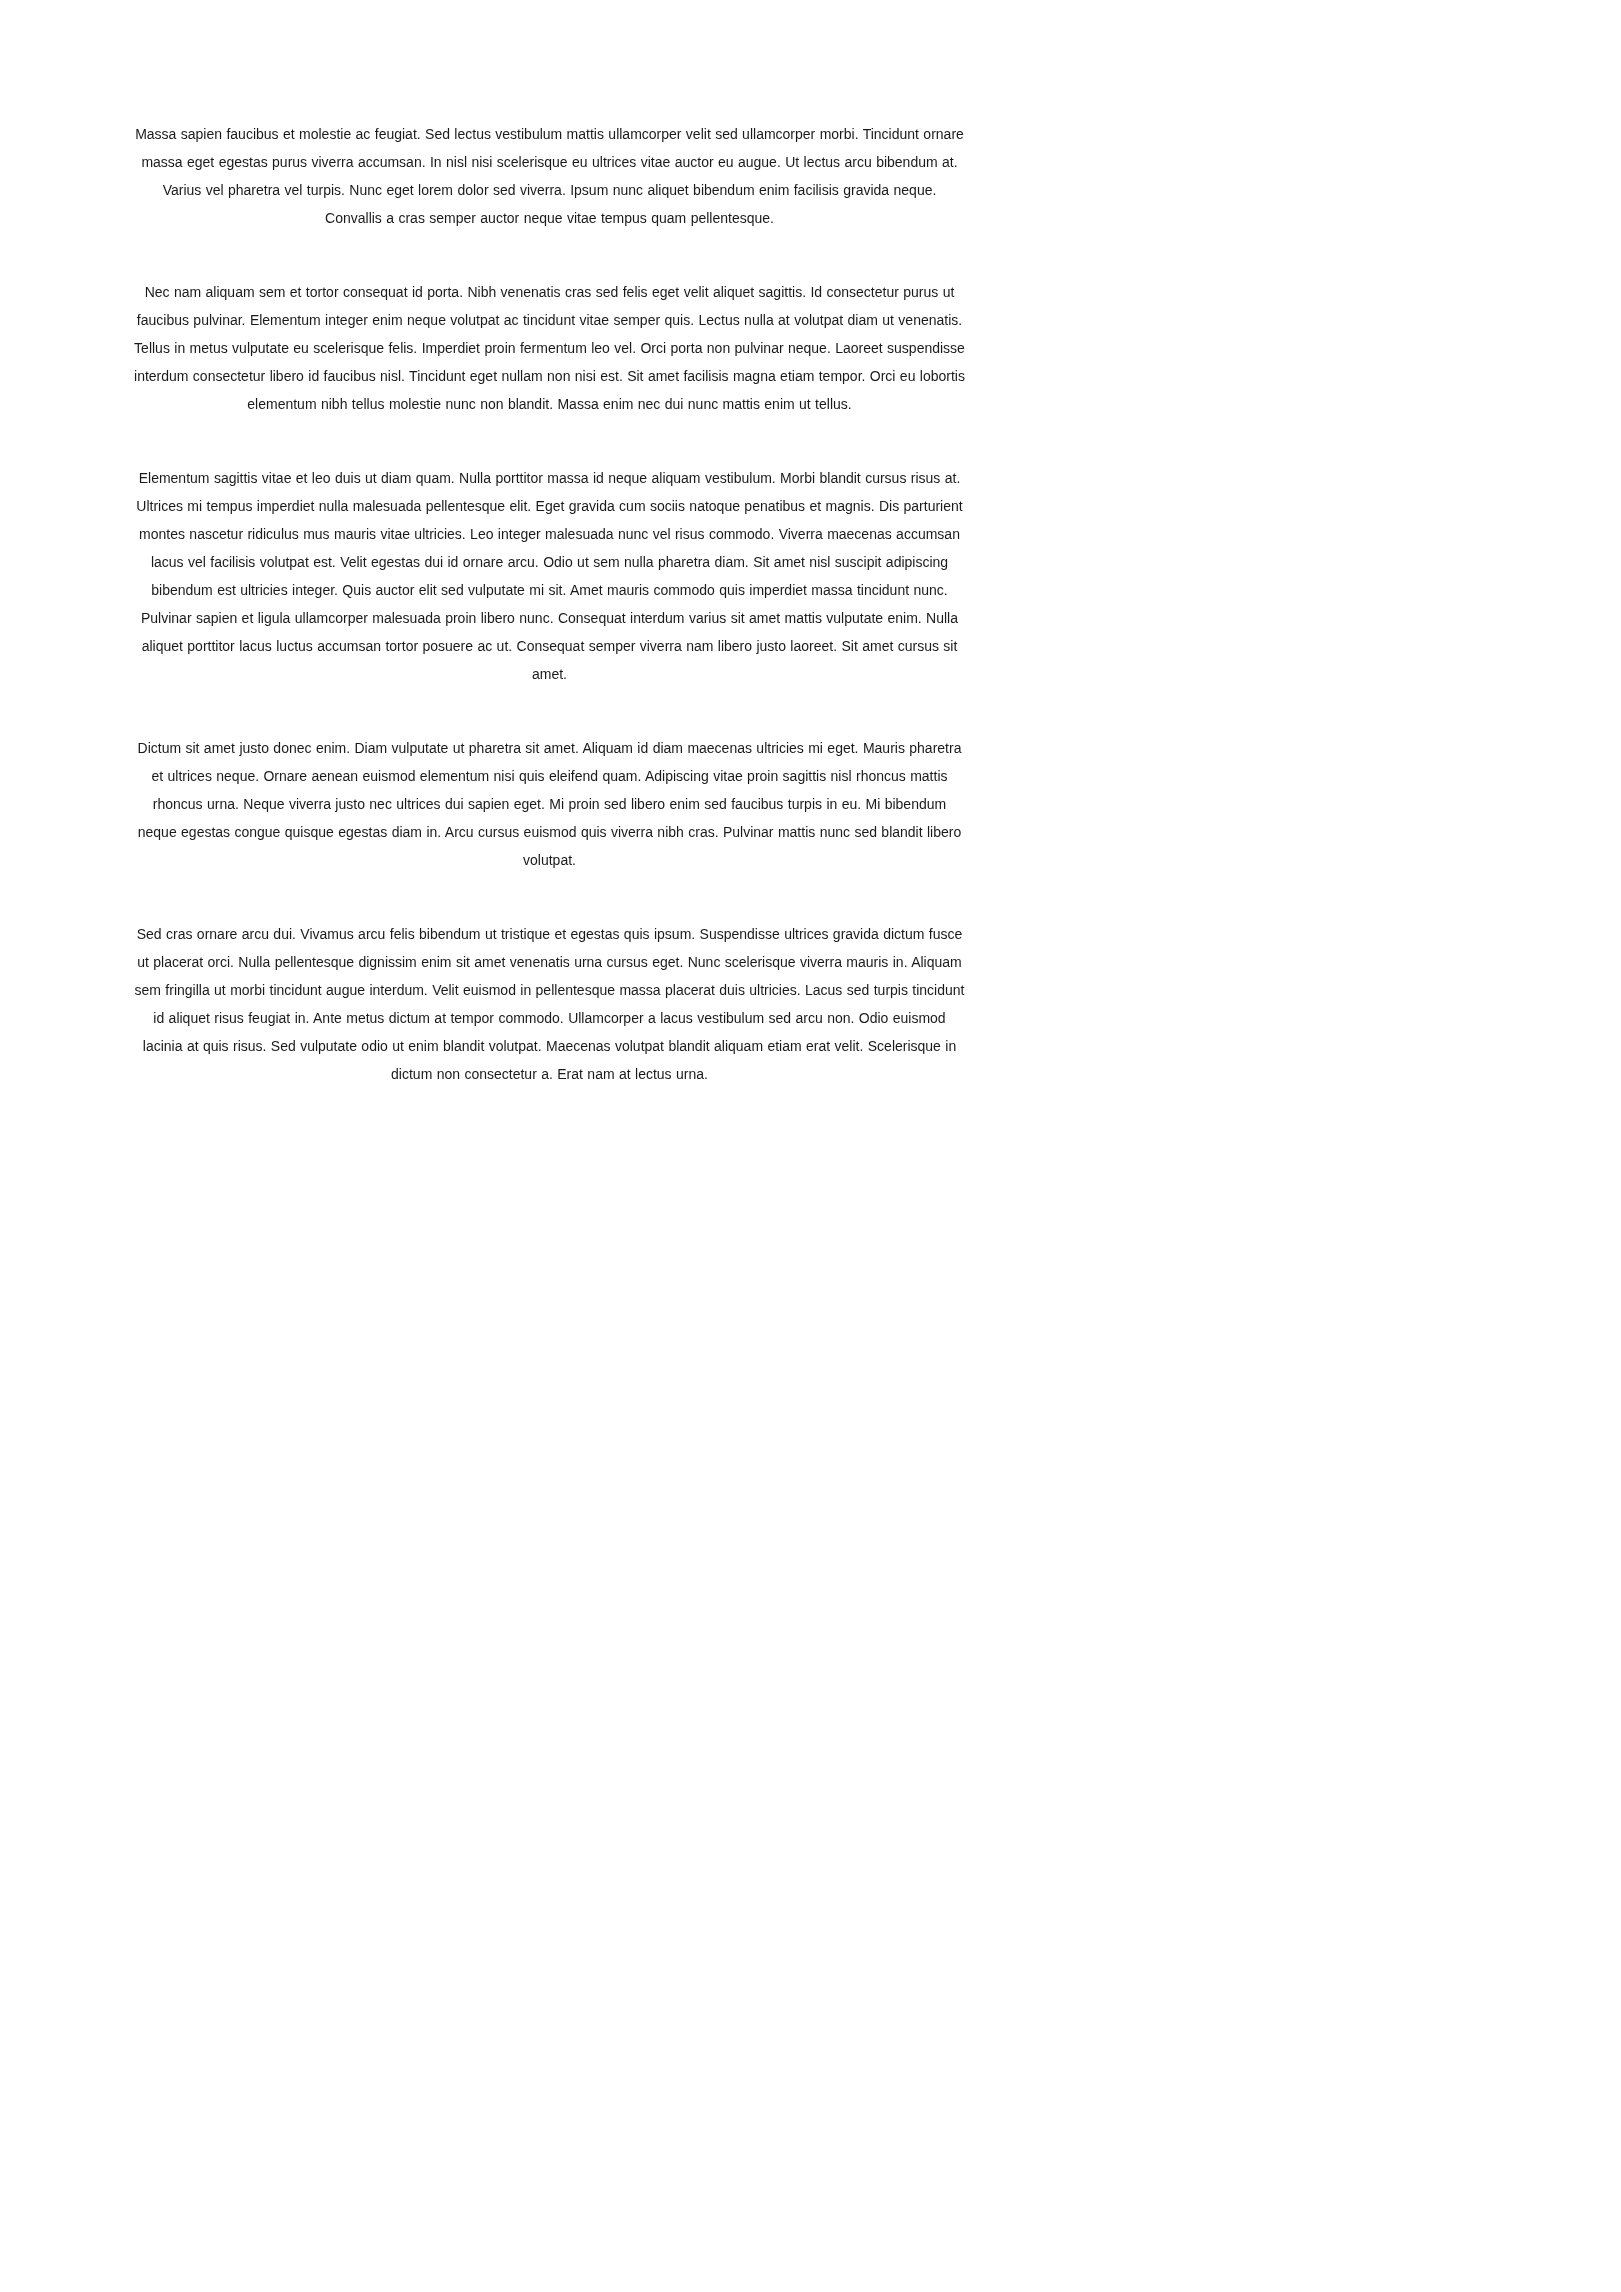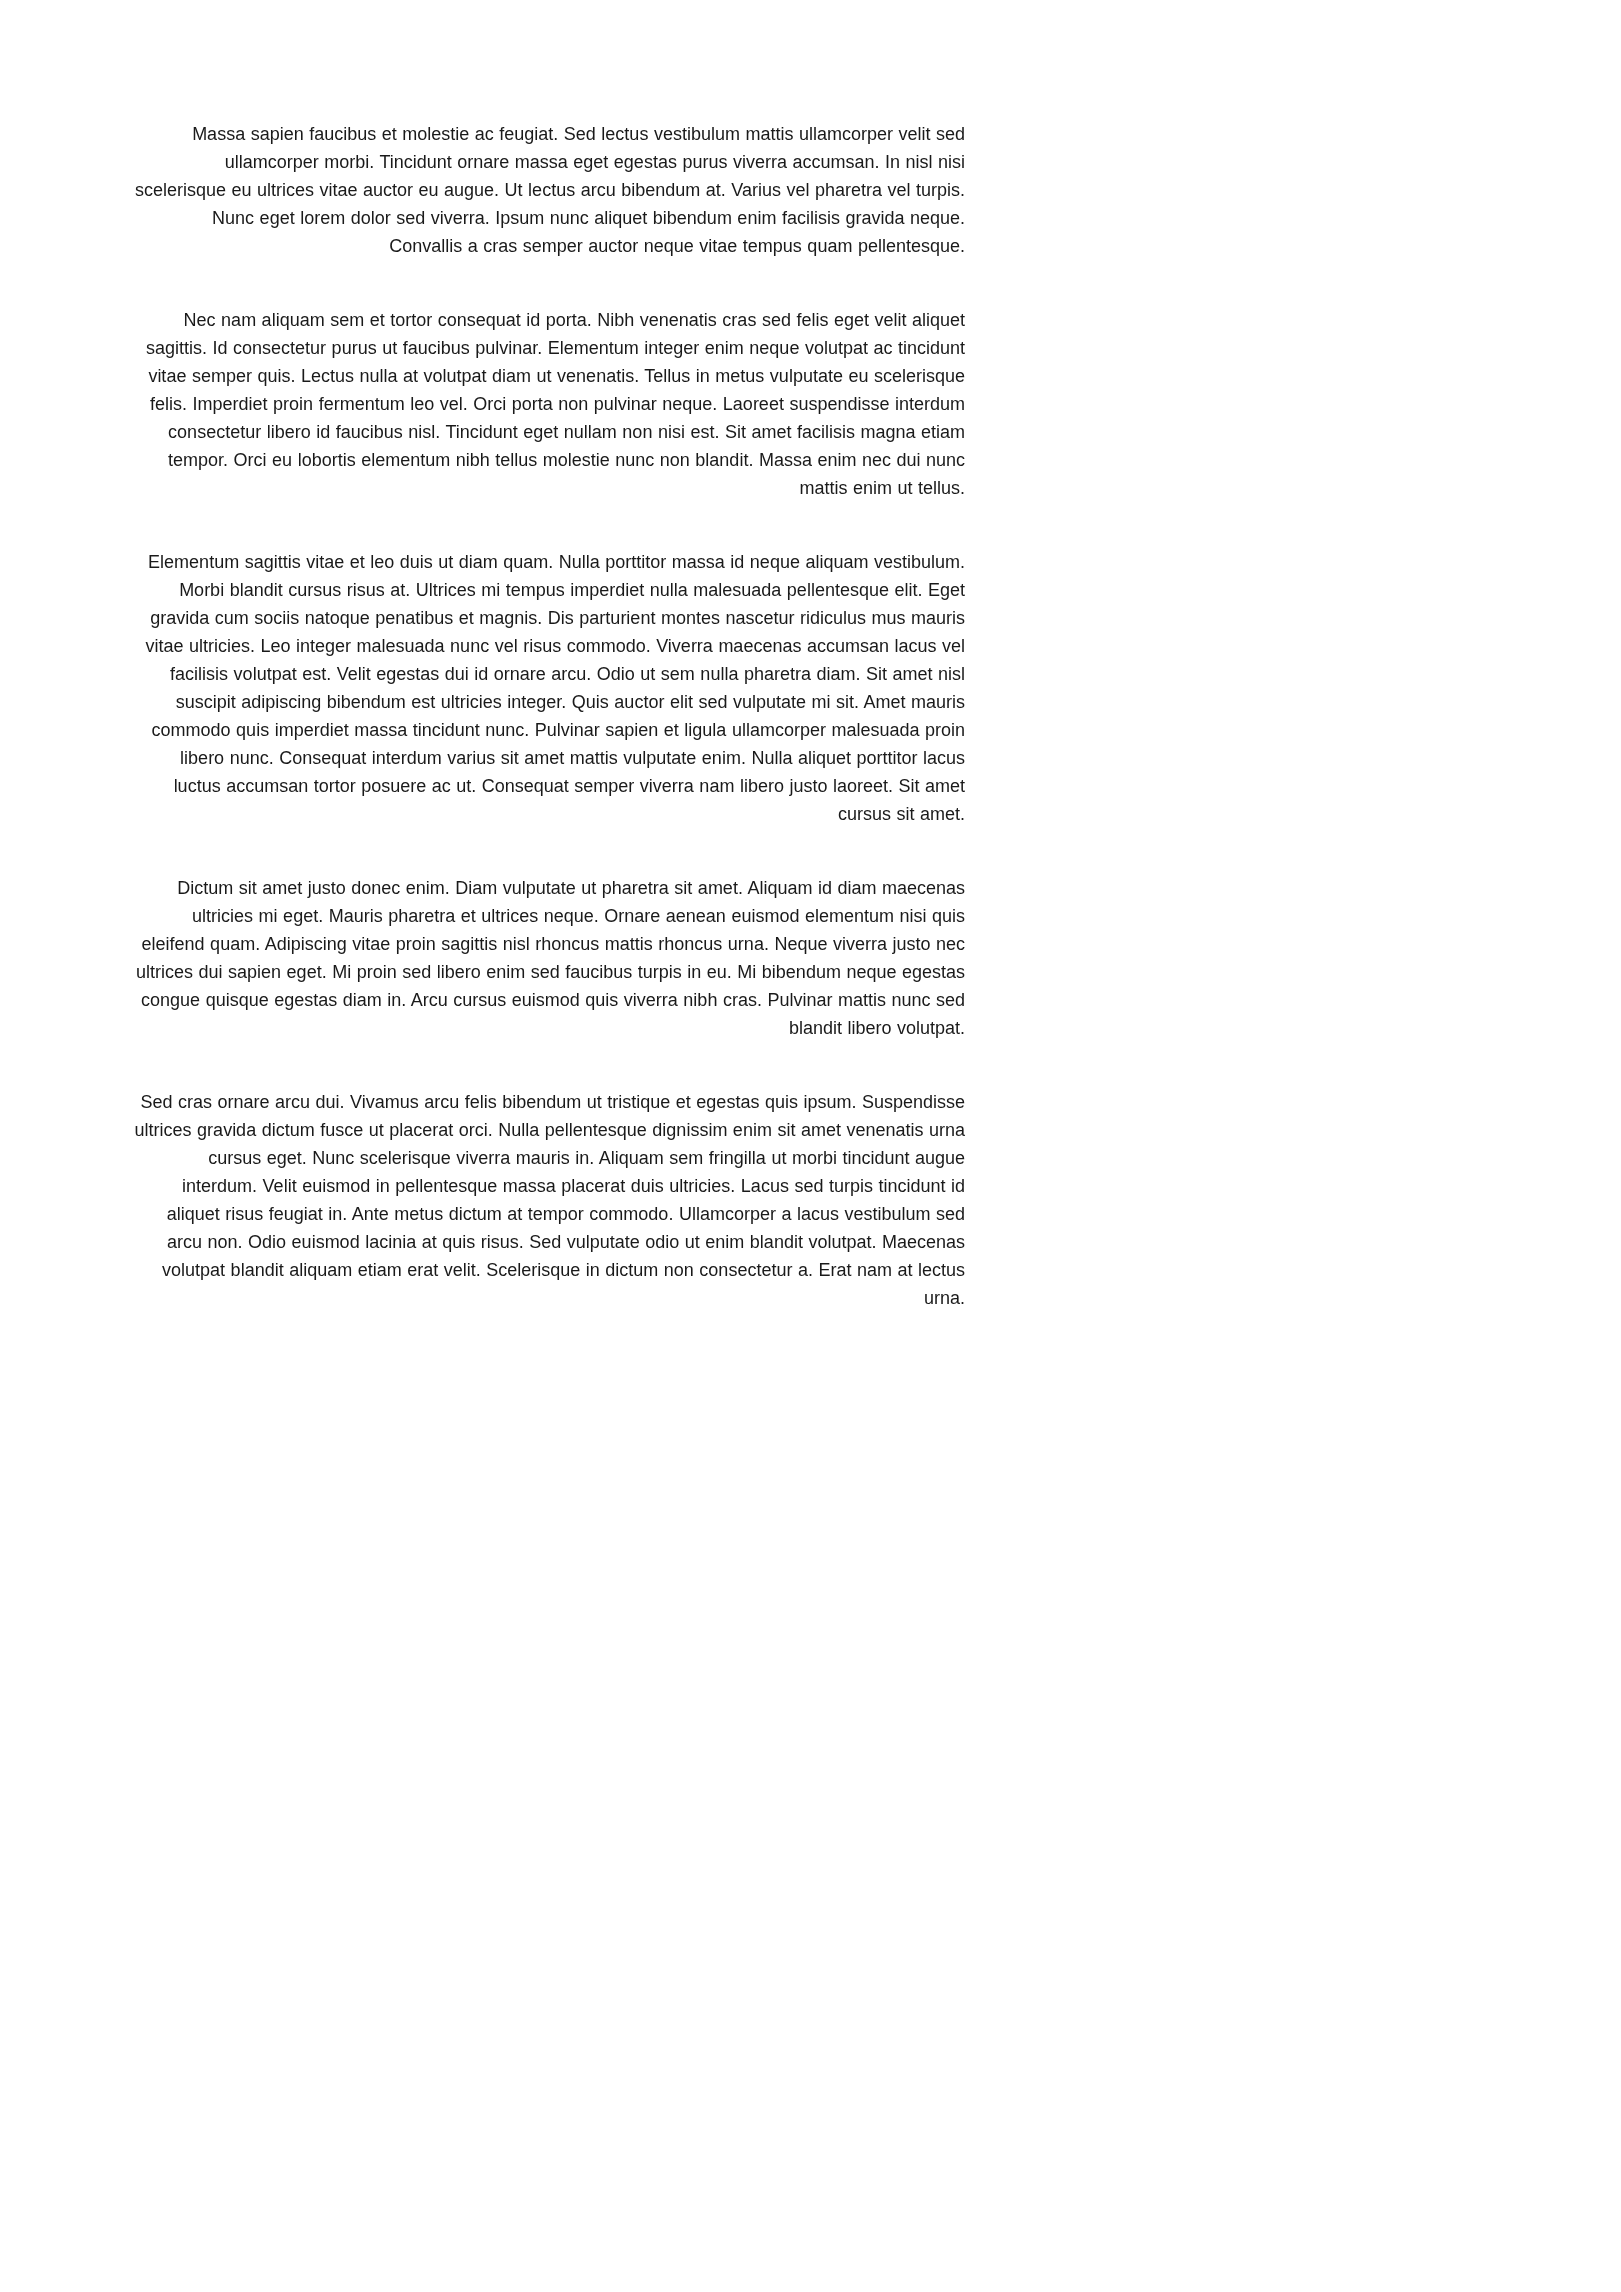--- a/index.html
+++ b/index.html
@@ -25,10 +25,10 @@
     top: 120px;
     width: 831px;
     color: var(--page-fg, #1a1a1a);
-    font-size: 18px;
+    font-size: 14px;
     line-height: 28px;
     letter-spacing: 0;
-    text-align: right;
+    text-align: center;
   }
   .para {
     margin: 0 0 46px 0;

